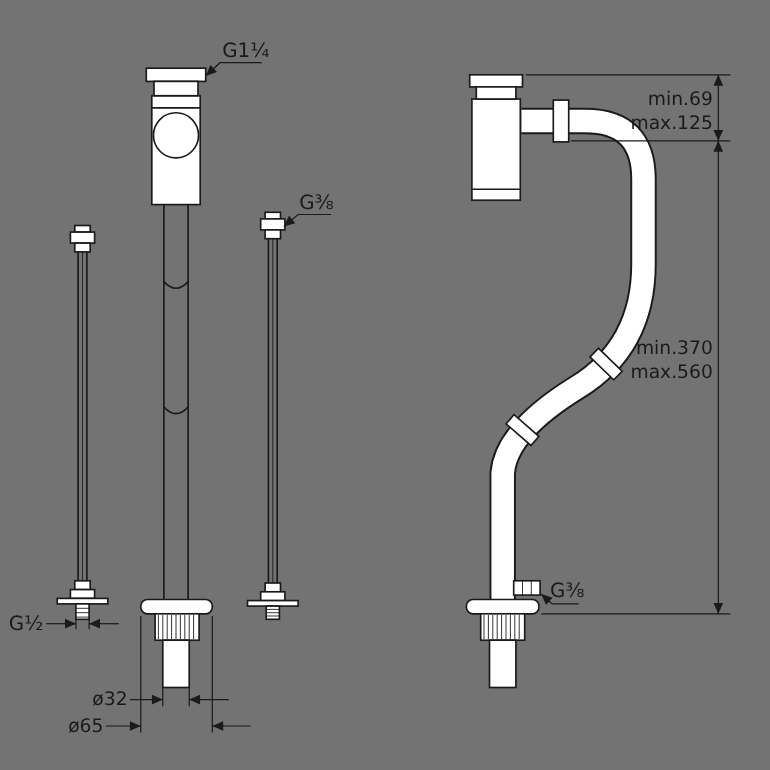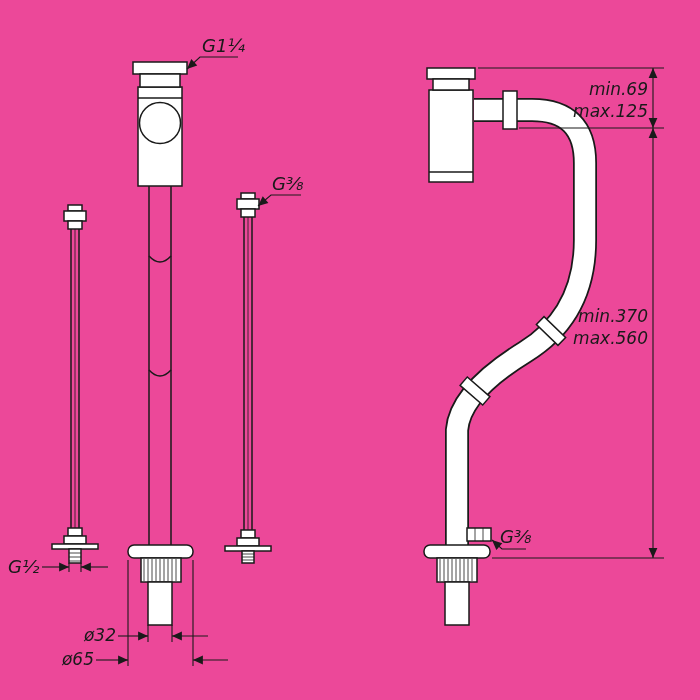--- a/index.html
+++ b/index.html
@@ -10,11 +10,10 @@
   .canvas {
     width: 700px;
     height: 700px;
-    background: #ec4899;
+    background: #737373;
     position: relative;
     overflow: hidden;
     font-family: "DejaVu Sans", "Liberation Sans", sans-serif;
-    font-style: italic;
   }
   svg { display: block; }
   text {

